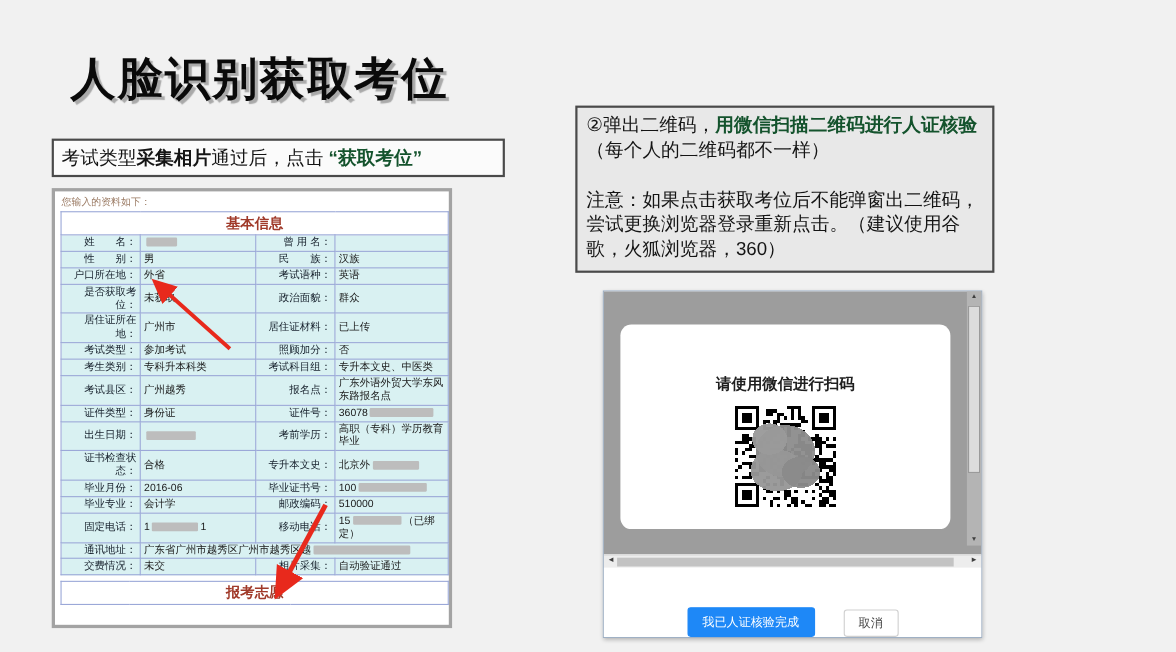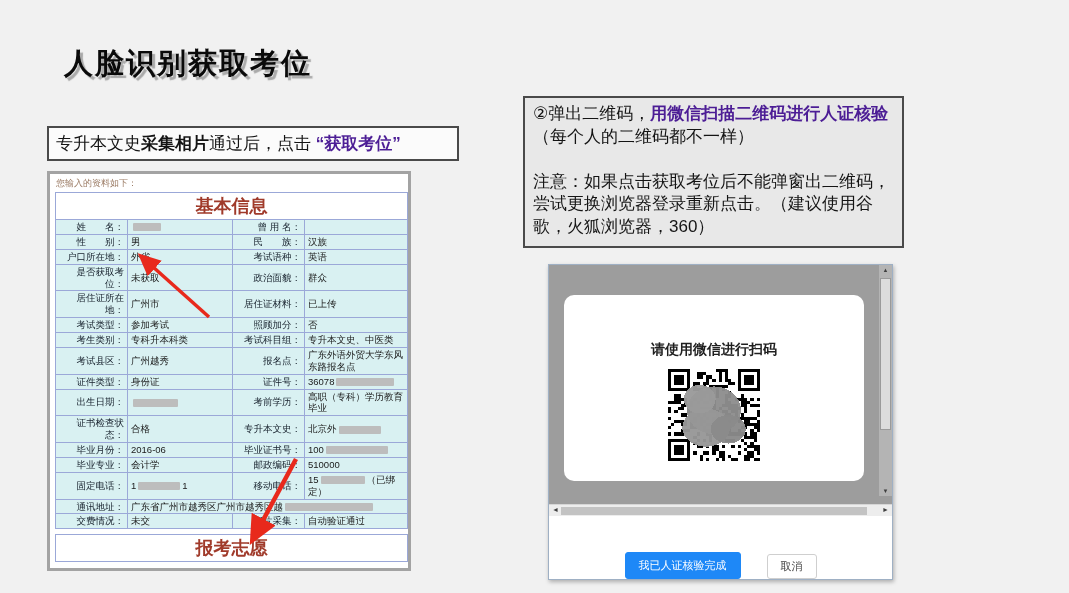--- a/index.html
+++ b/index.html
@@ -11,7 +11,7 @@
   
   .page-title {
     position:absolute; left:64px; top:44px; margin:0;
-    font-size:29px; font-weight:900; color:#0a0a0a; letter-spacing:2px;
+    font-size:41px; font-weight:900; color:#0a0a0a; letter-spacing:2px;
     text-shadow:3px 3px 1px #a9a9a9;
   }
   .step-box { position:absolute; border:2px solid #4a4a4a; color:#141414; }

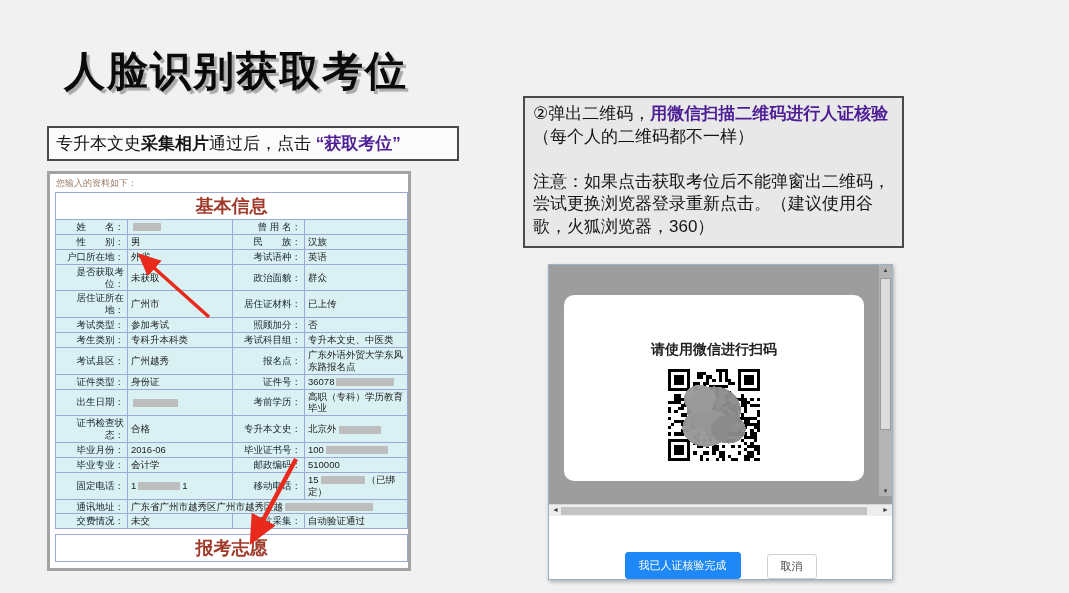--- a/index.html
+++ b/index.html
@@ -18,7 +18,7 @@
   .step1 { left:47px; top:126px; width:412px; padding:4px 7px; font-size:17px; background:#fbfbfb; white-space:nowrap; }
   .step2 { left:523px; top:96px; width:381px; padding:5px 8px 7px 8px; font-size:17px; line-height:1.33; background:#e8e8e8; }
   .b  { font-weight:bold; }
-  .rb { font-weight:bold; color:#4c1d95; }
+  .rb { font-weight:bold; color:#14532d; }
 
   
   .form-panel {

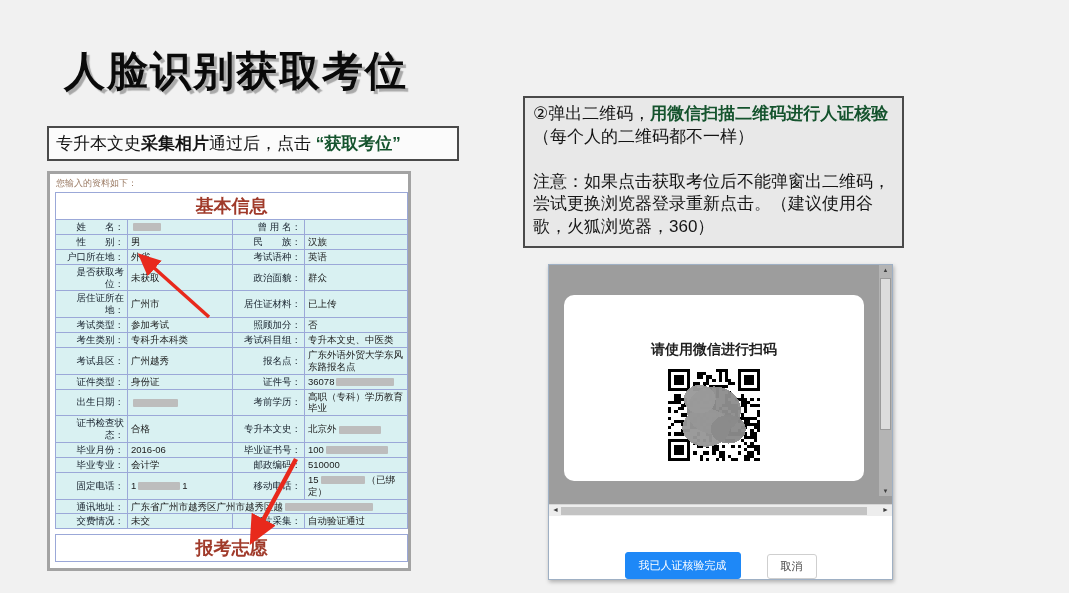--- a/index.html
+++ b/index.html
@@ -70,7 +70,7 @@
 
 <h1 class="page-title">人脸识别获取考位</h1>
 
-<div class="step-box step1"><span>专升本文史</span><span class="b">采集相片</span><span>通过后，点击 </span><span class="rb">“获取考位”</span></div>
+<div class="step-box step1"><span>考试类型</span><span class="b">采集相片</span><span>通过后，点击 </span><span class="rb">“获取考位”</span></div>
 <div class="step-box step2"><span>②弹出二维码，</span><span class="rb">用微信扫描二维码进行人证核验</span><span>（每个人的二维码都不一样）</span><br><br><span>注意：如果点击获取考位后不能弹窗出二维码，尝试更换浏览器登录重新点击。（建议使用谷歌，火狐浏览器，360）</span></div>
 
 <div class="form-panel">

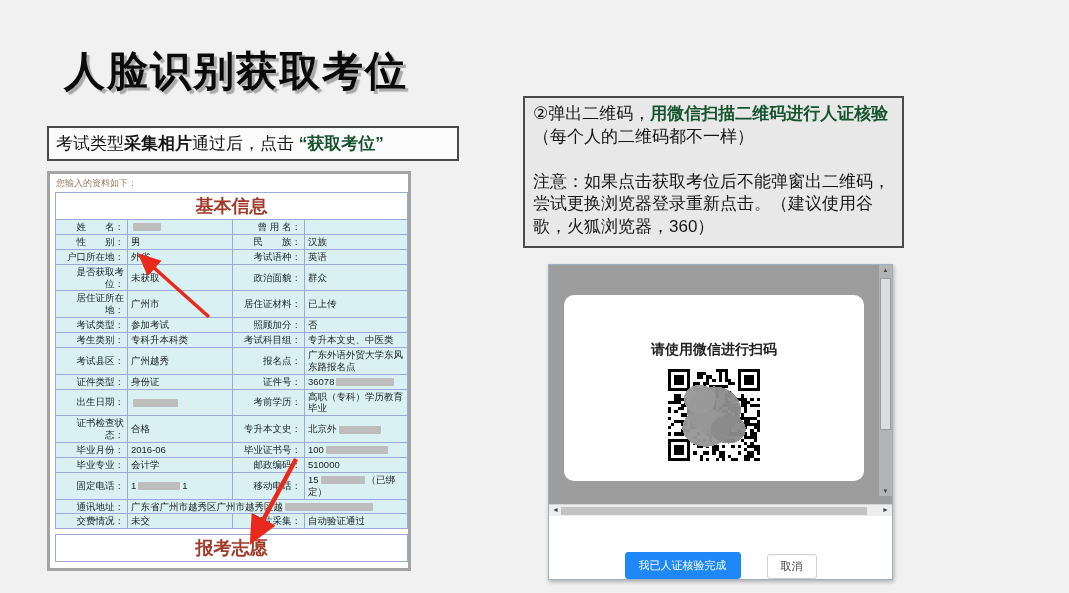--- a/index.html
+++ b/index.html
@@ -29,7 +29,7 @@
   table.basic, table.vol { border-collapse:collapse; width:352px; table-layout:fixed; }
   table.basic th, table.vol th.ttl {
     background:#fff; border:1px solid #9ba8d8; color:#a03a2a;
-    font-size:18px; font-weight:bold; padding:1px; text-align:center;
+    font-size:13px; font-weight:bold; padding:1px; text-align:center;
   }
   table.basic td, table.vol td {
     border:1px solid #9ba8d8; background:#d9f1f2; color:#1a1a1a;

